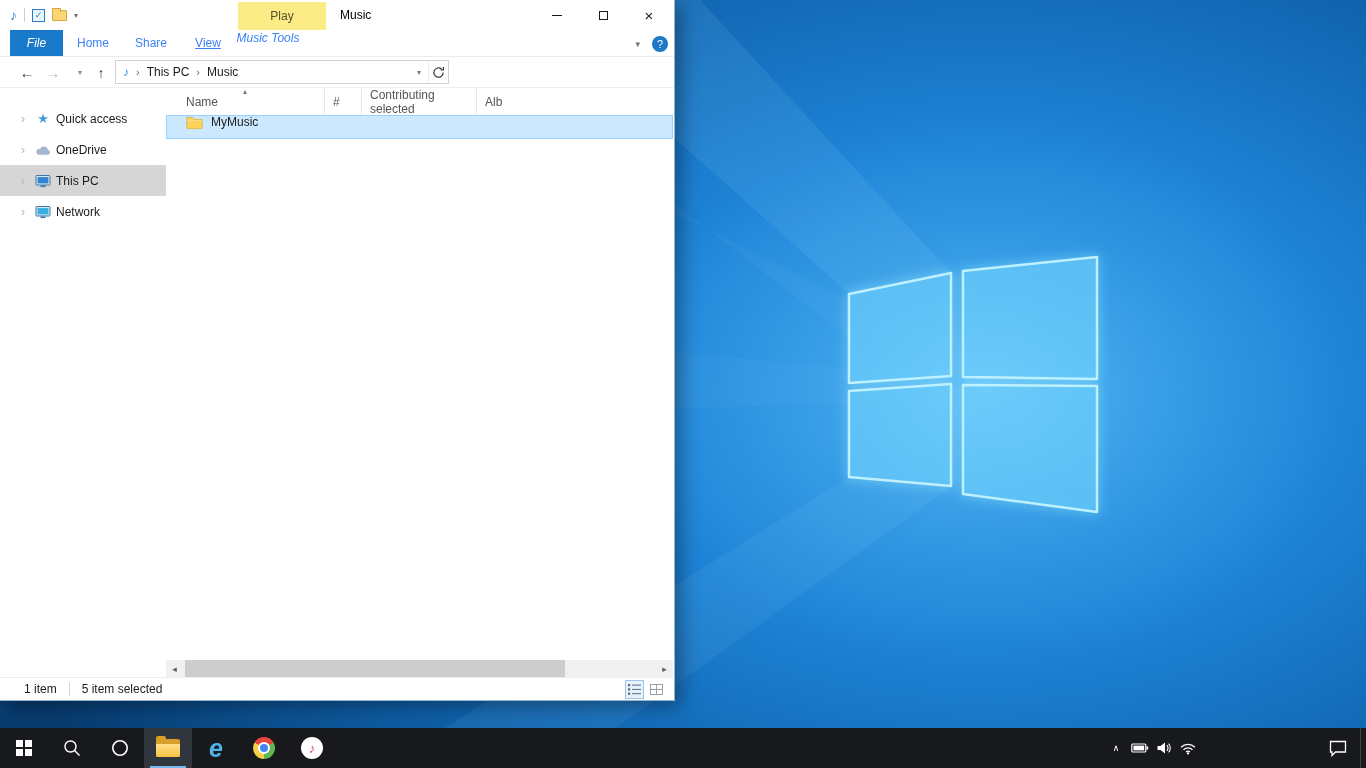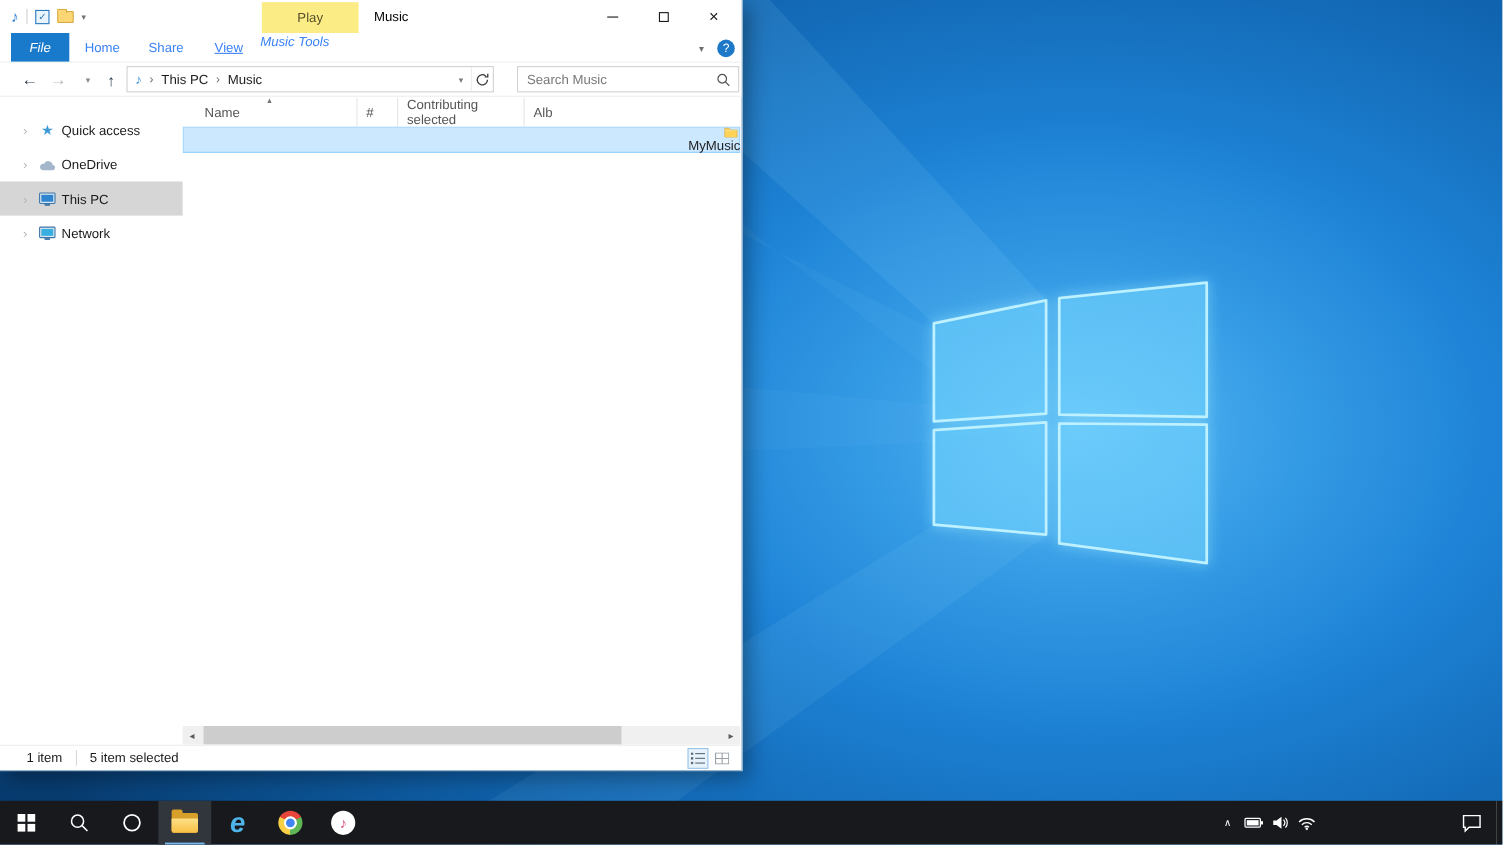--- a/index.html
+++ b/index.html
@@ -222,13 +222,6 @@
         </span>
       </div>
 
-      <div class="search-box">
-        <input placeholder="Search Music" style="">
-        <svg class="search-mag" width="13" height="13" viewBox="0 0 14 14">
-          <circle cx="6" cy="6" r="4.2" fill="none" stroke="#555" stroke-width="1.2"></circle>
-          <line x1="9.2" y1="9.2" x2="13" y2="13" stroke="#555" stroke-width="1.2"></line>
-        </svg>
-      </div>
     </div>
 
     <div class="main">

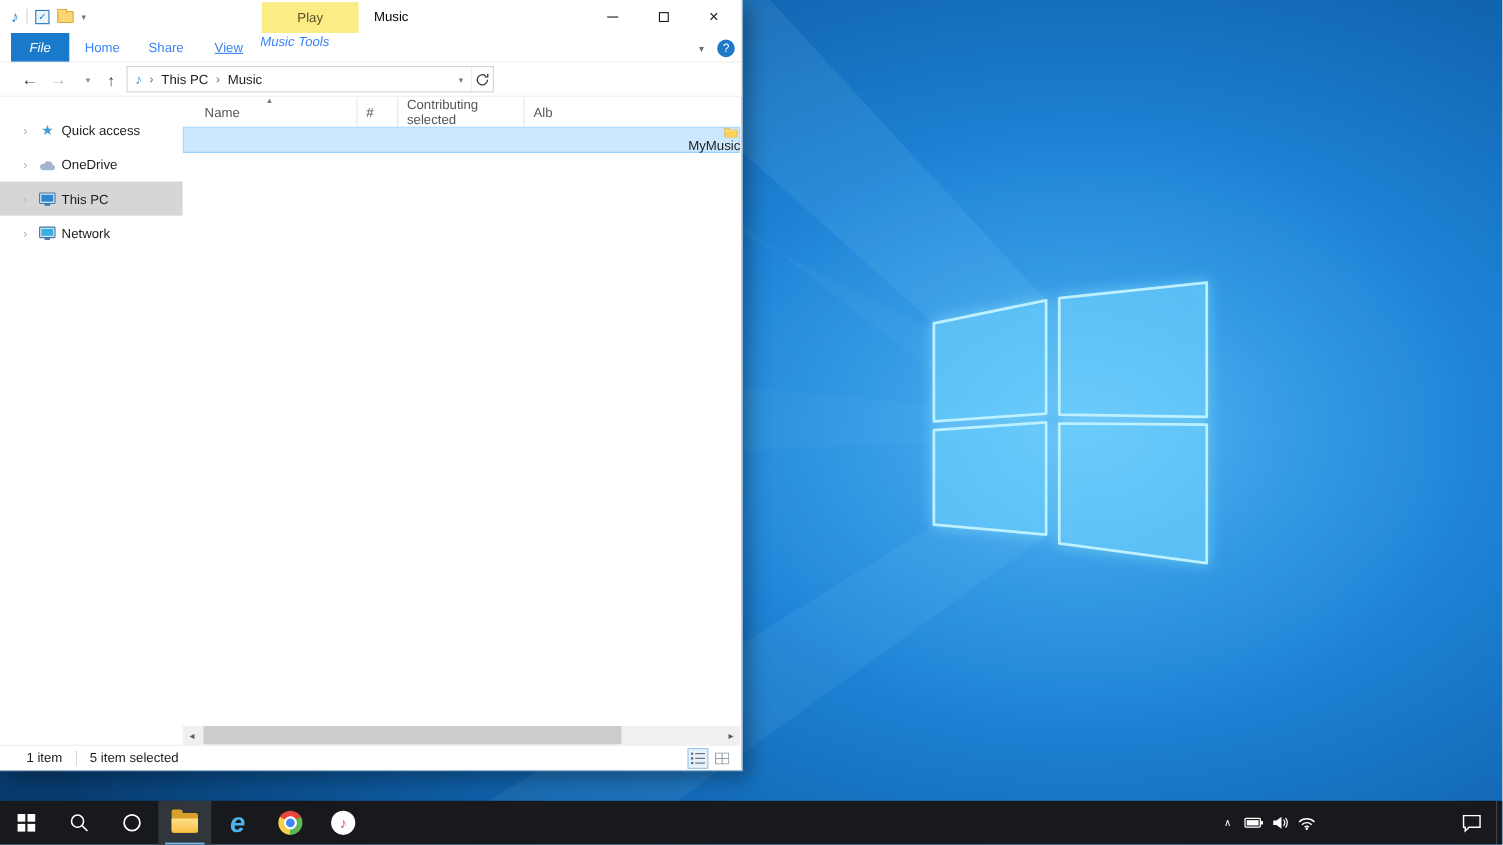--- a/index.html
+++ b/index.html
@@ -89,7 +89,7 @@
   .hc-album { flex:1; border-right:none; overflow:hidden; white-space:nowrap; }
   .sort-mark { position:absolute; top:-2px; left:50%; transform:translateX(-50%); color:#777; font-size:8px; }
 
-  .filerow { height:24px; display:flex; align-items:flex-end; padding-left:20px;flex-direction:column; }
+  .filerow { height:24px; display:flex; align-items:flex-start; padding-left:20px; }
   .filerow.selected { background:#cce8ff; box-shadow: inset 0 0 0 1px #99d1ff; }
   .row-label { margin-left:8px; color:#1b1b1b; }
 

